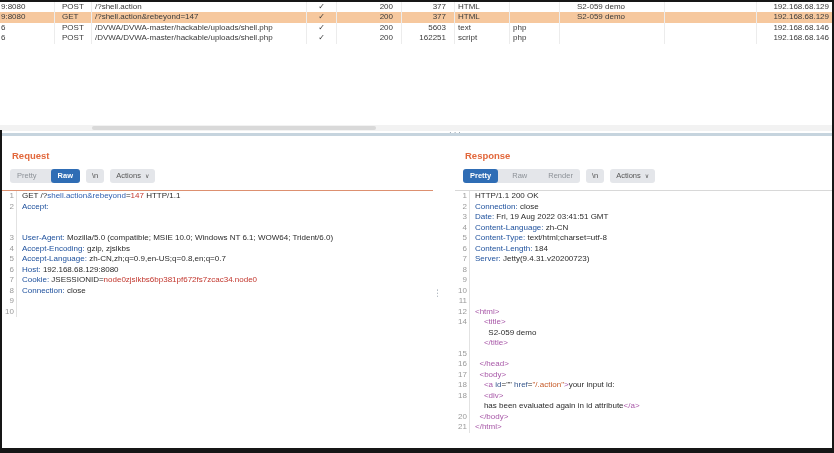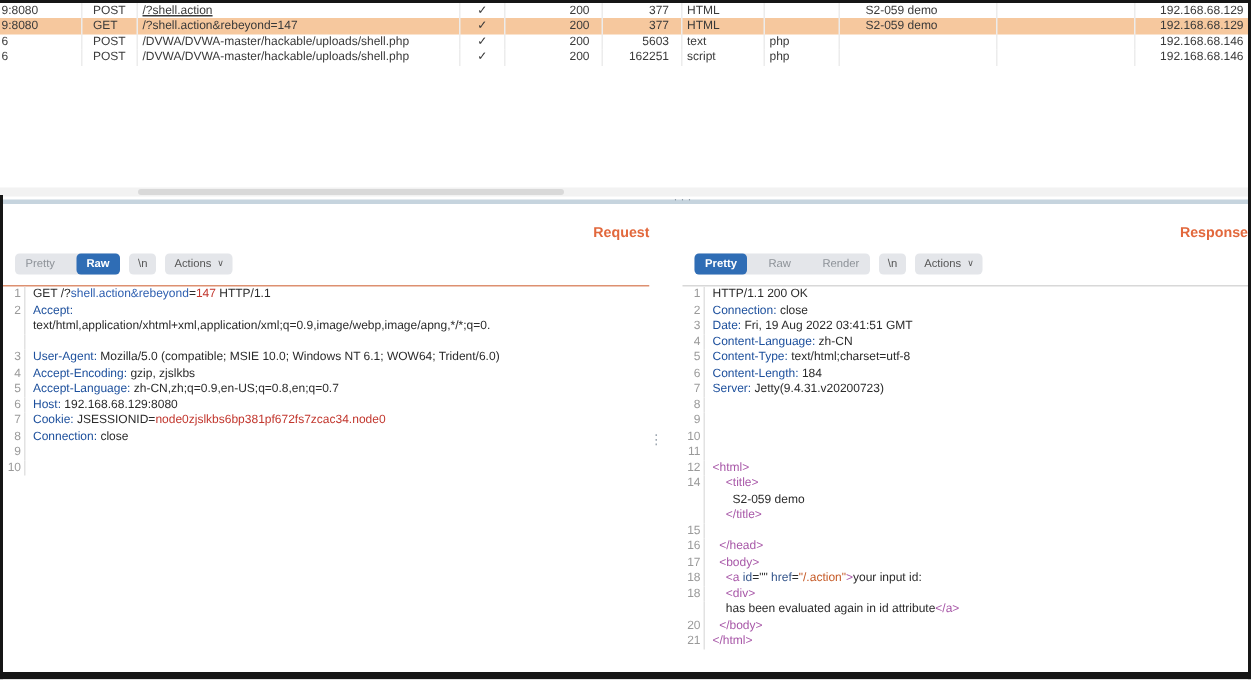--- a/index.html
+++ b/index.html
@@ -77,7 +77,7 @@
       <div class="hrow">
         <div class="hcell c-host" style="width: 55px;">9:8080</div>
         <div class="hcell c-method" style="width: 37px;">POST</div>
-        <div class="hcell c-url" style="width: 215px; text-decoration: underline;">/?shell.action</div>
+        <div class="hcell c-url" style="width: 215px;">/?shell.action</div>
         <div class="hcell c-params ac" style="width: 30px;">✓</div>
         <div class="hcell c-status ar" style="width: 65px;">200</div>
         <div class="hcell c-length ar" style="width: 53px;">377</div>

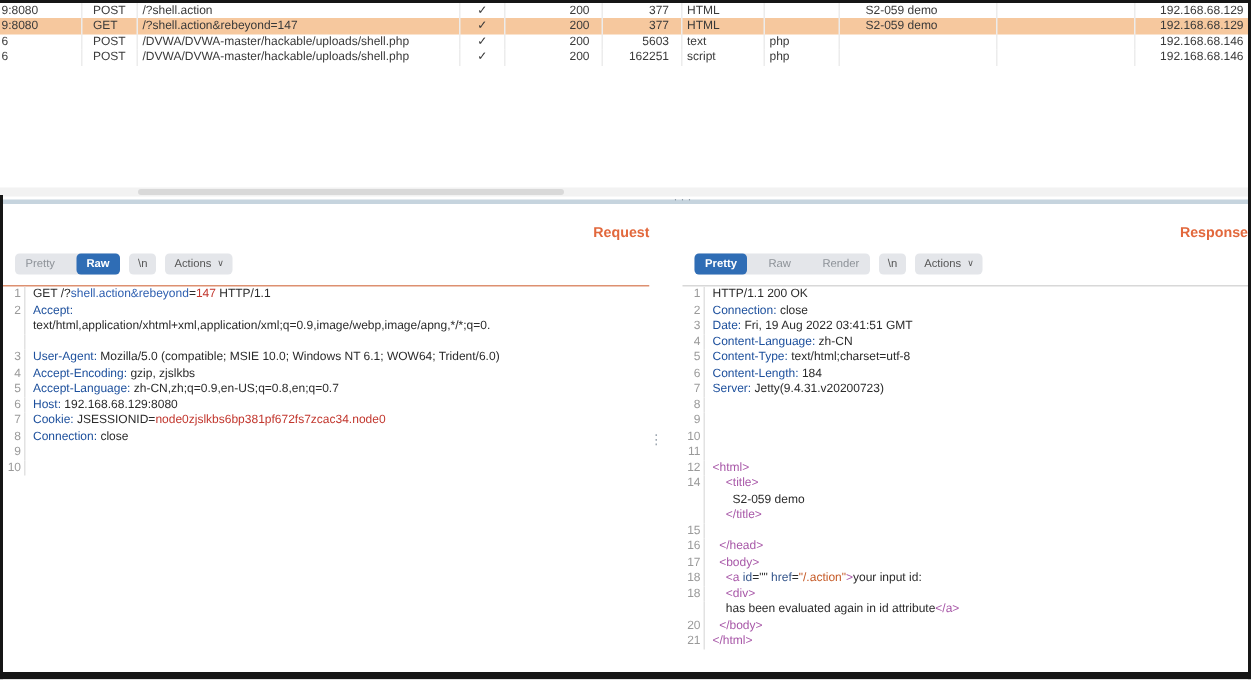--- a/index.html
+++ b/index.html
@@ -38,7 +38,7 @@
   .panel{position:absolute;top:140px;bottom:5px;background:#fff;}
   .panel.request{left:2px;width:431px;}
   .panel.response{left:455px;width:377px;}
-  .ptitle{margin:10px 0 0 10px;font-size:9.5px;font-weight:bold;color:#e2683c;text-align:right;}
+  .ptitle{margin:10px 0 0 10px;font-size:9.5px;font-weight:bold;color:#e2683c;}
   .tabbar{position:absolute;left:8px;top:28px;height:15px;display:flex;align-items:center;gap:6px;font-size:7.5px;}
   .tgroup{display:flex;background:#e4e6ea;border-radius:3px;gap:7px;}
   .tab{padding:0 7px;height:14px;line-height:14px;color:#8d9298;border-radius:3px;}

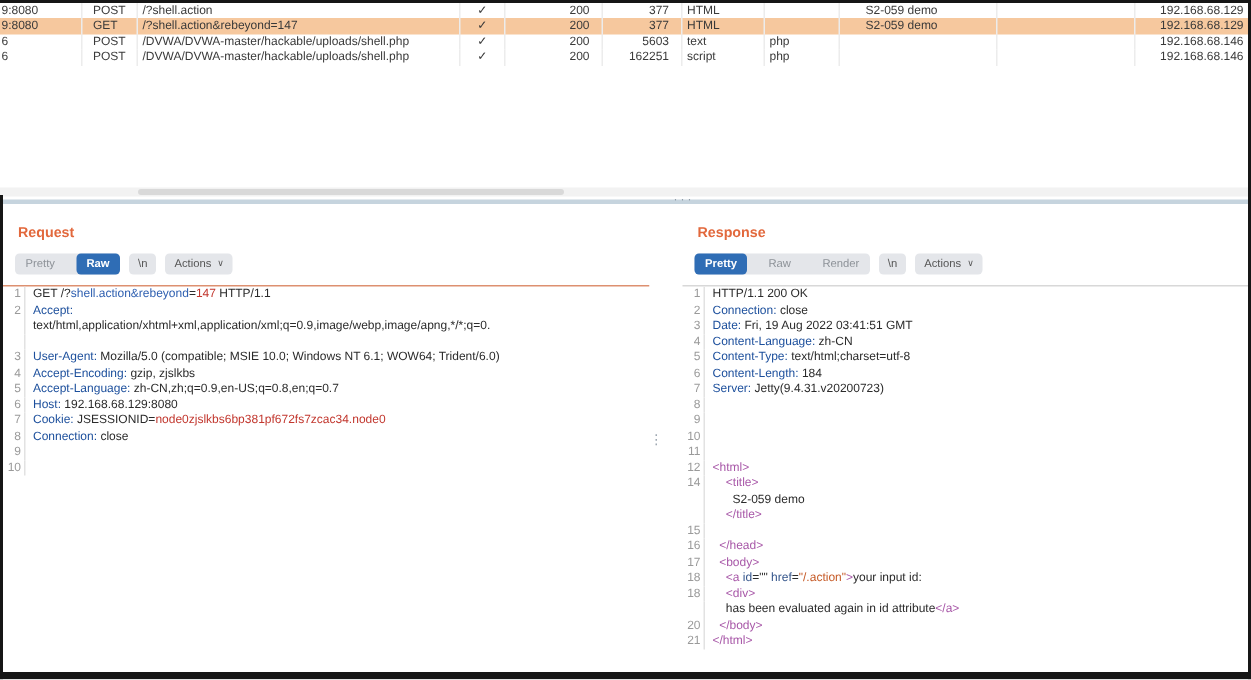--- a/index.html
+++ b/index.html
@@ -159,7 +159,6 @@
         </div>
         <div class="cline">
           <span class="ln"></span>
-          <span class="lt"><span class="c-p">text/html,application/xhtml+xml,application/xml;q=0.9,image/webp,image/apng,*/*;q=0.</span></span>
         </div>
         <div class="cline">
           <span class="ln"></span>

